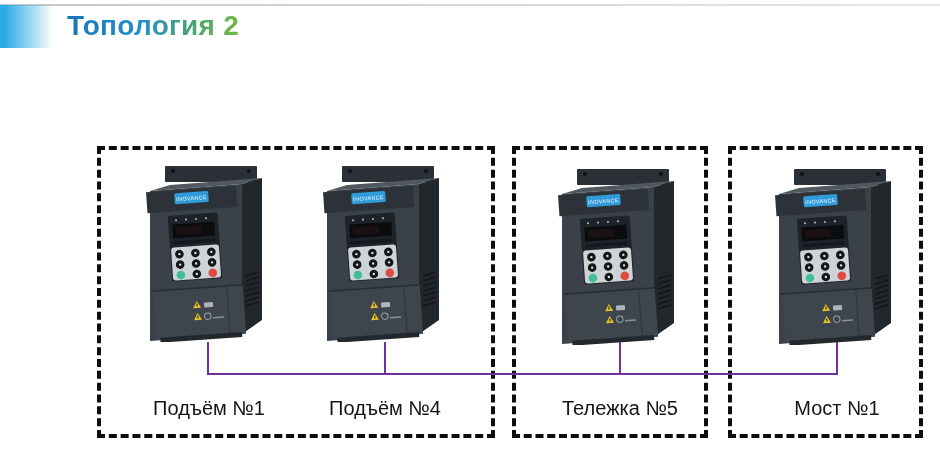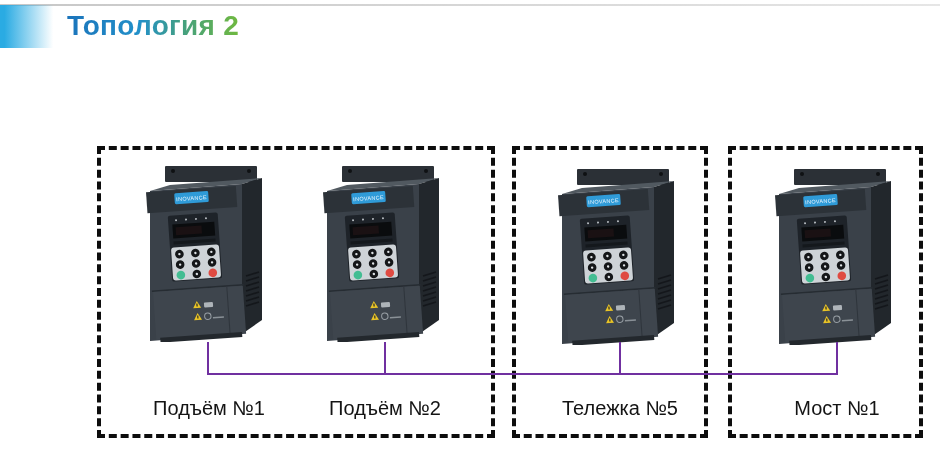--- a/index.html
+++ b/index.html
@@ -163,7 +163,7 @@
   </svg>
 
   <div class="device-label l1">Подъём №1</div>
-  <div class="device-label l2">Подъём №2</div>
+  <div class="device-label l2">Подъём №4</div>
   <div class="device-label l3">Тележка №5</div>
   <div class="device-label l4">Мост №1</div>
 

